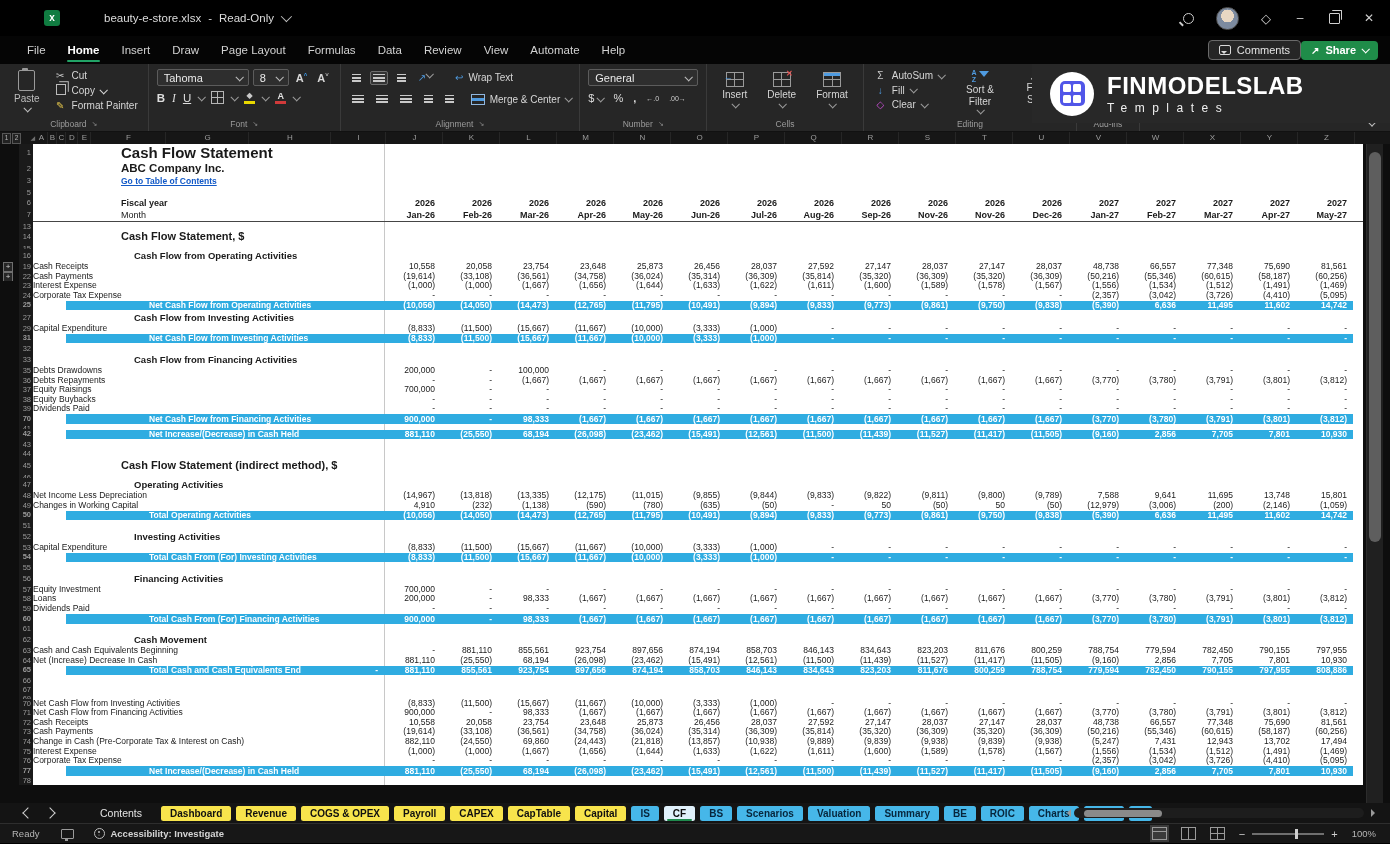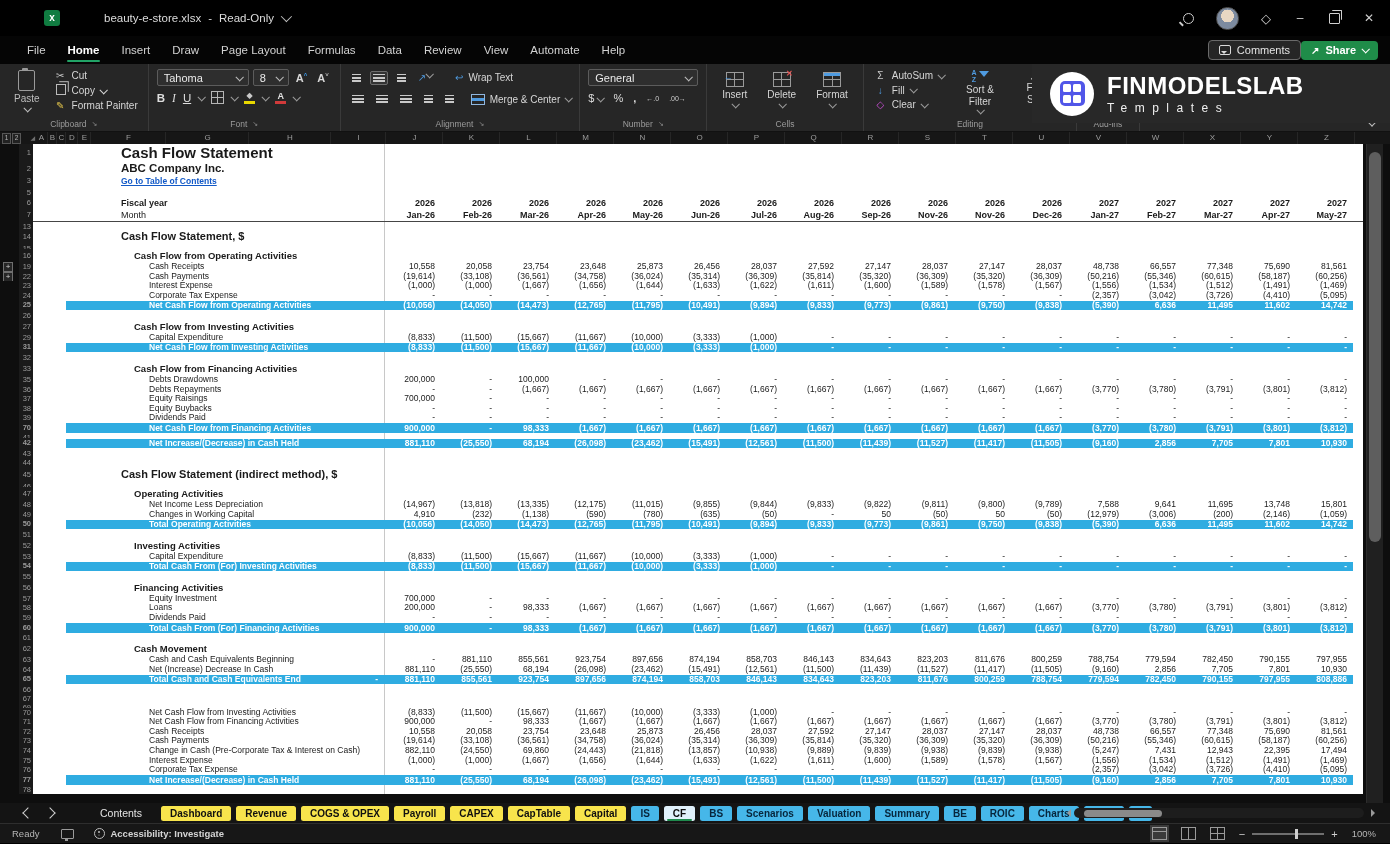--- a/index.html
+++ b/index.html
@@ -116,7 +116,7 @@
   .r-month{height:13px;line-height:12px;}.r-month .sr{border-bottom:1px solid #454545;}.r-month .lab{font-size:9px;font-weight:400;padding-left:88px;}.r-month .c{font-size:9px;font-weight:700;}
   .r-section{height:15px;line-height:15px;}.r-section .lab{font-size:11px;font-weight:700;padding-left:88px;width:500px;}
   .r-subsection{height:13px;line-height:13px;}.r-subsection .lab{font-size:9.5px;font-weight:700;padding-left:101px;width:500px;}
-  .r-item{height:9.6px;line-height:9.6px;font-size:8.5px;}.r-item .lab{padding-left:116px;}
+  .r-item{height:9.6px;line-height:9.6px;font-size:8.5px;}.r-item .lab{}
   .r-total{height:10.5px;line-height:10.5px;font-size:8.5px;font-weight:700;}
   .r-total .sr::before{content:"";position:absolute;left:33px;top:0.5px;bottom:0.5px;width:1287px;background:#2FACE1;}
   .r-total .lab{padding-left:116px;color:#fff;position:relative;z-index:1;}

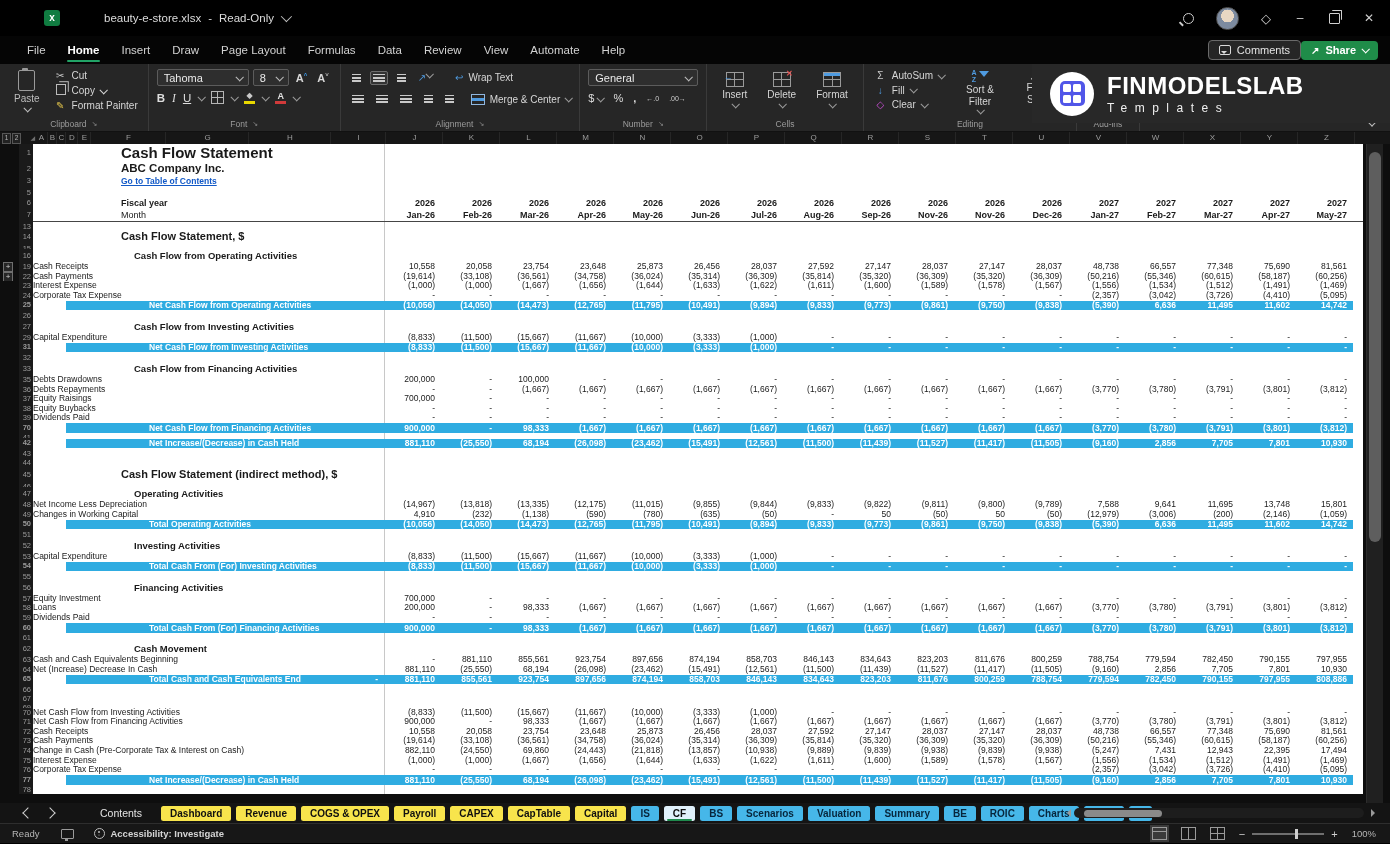--- a/index.html
+++ b/index.html
@@ -731,12 +731,6 @@
           </div>
           <div class="edge"></div>
         </div>
-        <div class="row r-blank">
-          <div class="rail"></div>
-          <div class="rn">26</div>
-          <div class="sr"></div>
-          <div class="edge"></div>
-        </div>
         <div class="row r-subsection">
           <div class="rail"></div>
           <div class="rn">27</div>

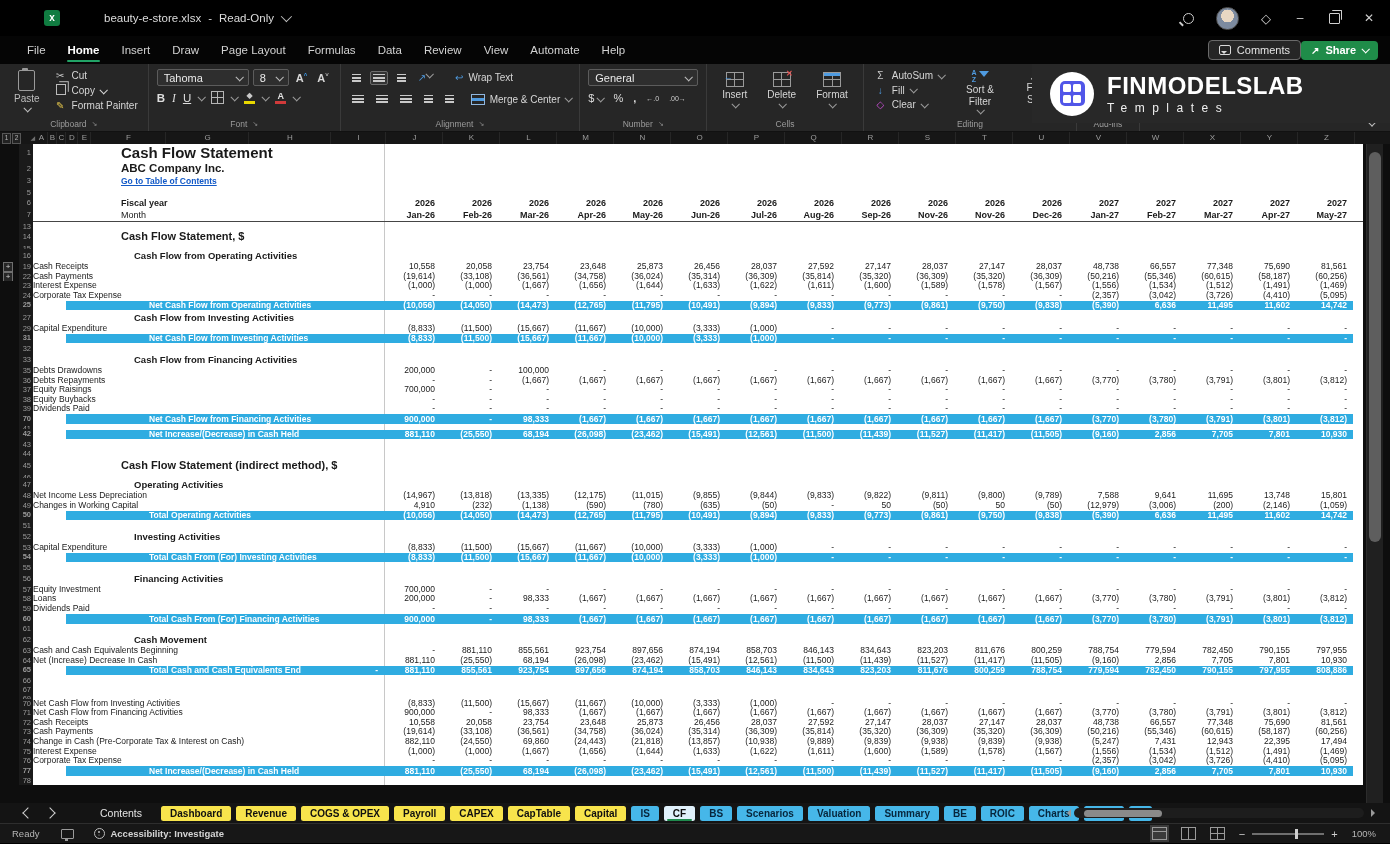--- a/index.html
+++ b/index.html
@@ -1498,7 +1498,7 @@
             <div class="c">(5,247)</div>
             <div class="c">7,431</div>
             <div class="c">12,943</div>
-            <div class="c">22,395</div>
+            <div class="c">13,702</div>
             <div class="c">17,494</div>
           </div>
           <div class="edge"></div>

